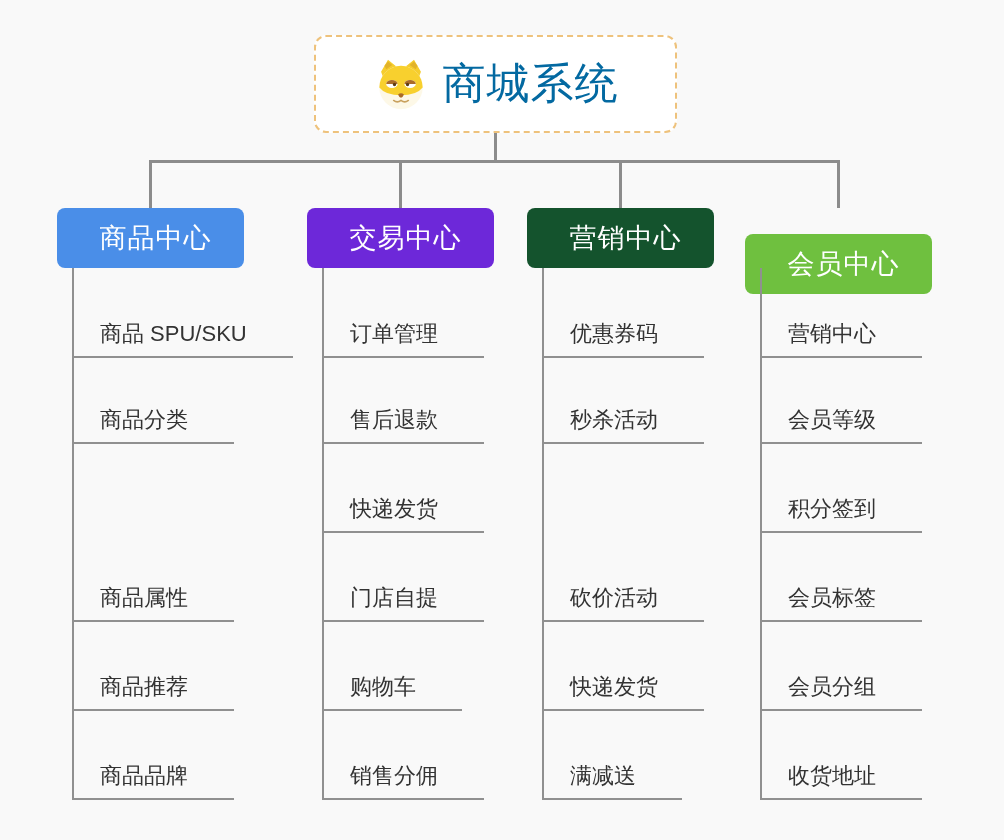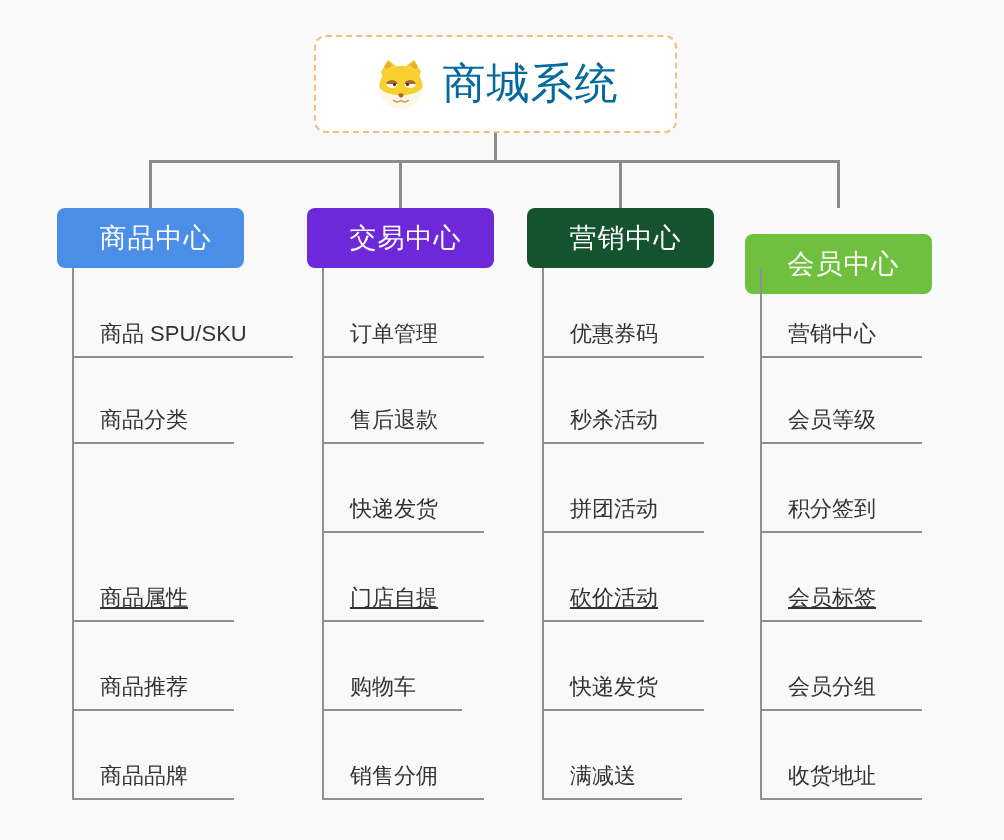--- a/index.html
+++ b/index.html
@@ -140,7 +140,6 @@
   <div class="column c2">
     <div class="leaf l0">优惠券码</div>
     <div class="leaf l1">秒杀活动</div>
-    <div class="leaf l2">拼团活动</div>
     <div class="leaf l3">砍价活动</div>
     <div class="leaf l4">快递发货</div>
     <div class="leaf l5">满减送</div>

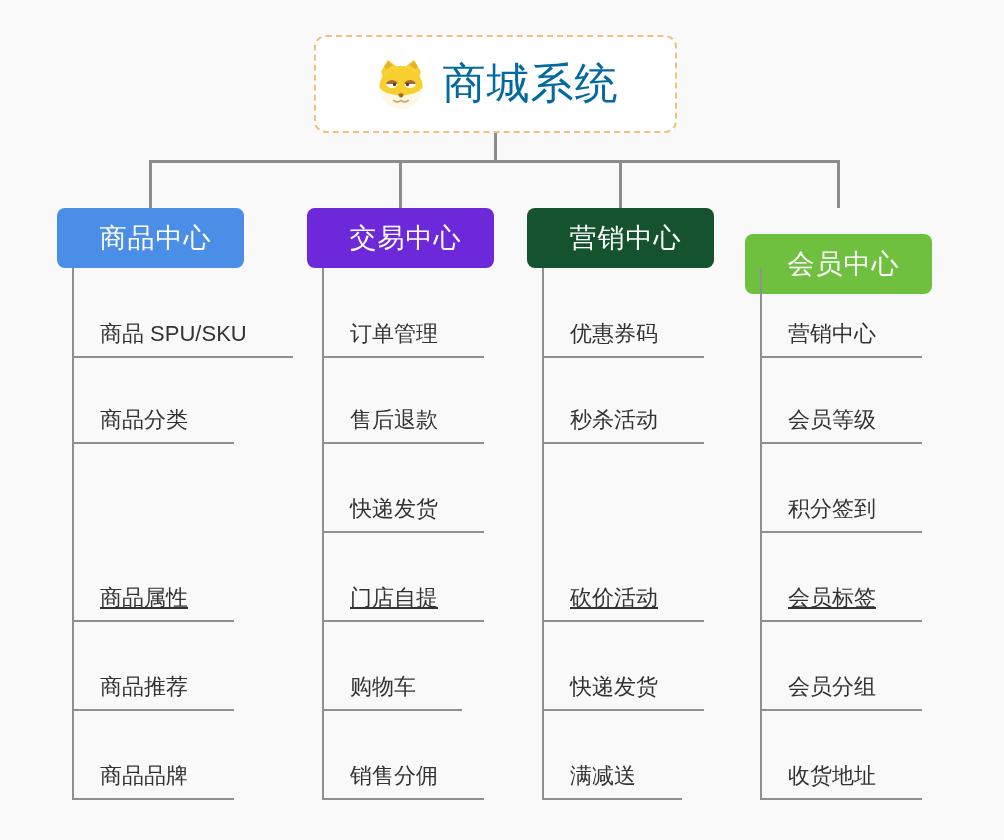--- a/index.html
+++ b/index.html
@@ -73,7 +73,7 @@
   .leaf.l0{top:50px;}
   .leaf.l1{top:136px;}
   .leaf.l2{top:225px;}
-  .leaf.l3{top:314px;text-decoration:underline;}
+  .leaf.l3{top:314px;}
   .leaf.l4{top:403px;}
   .leaf.l5{top:492px;}
 </style>

